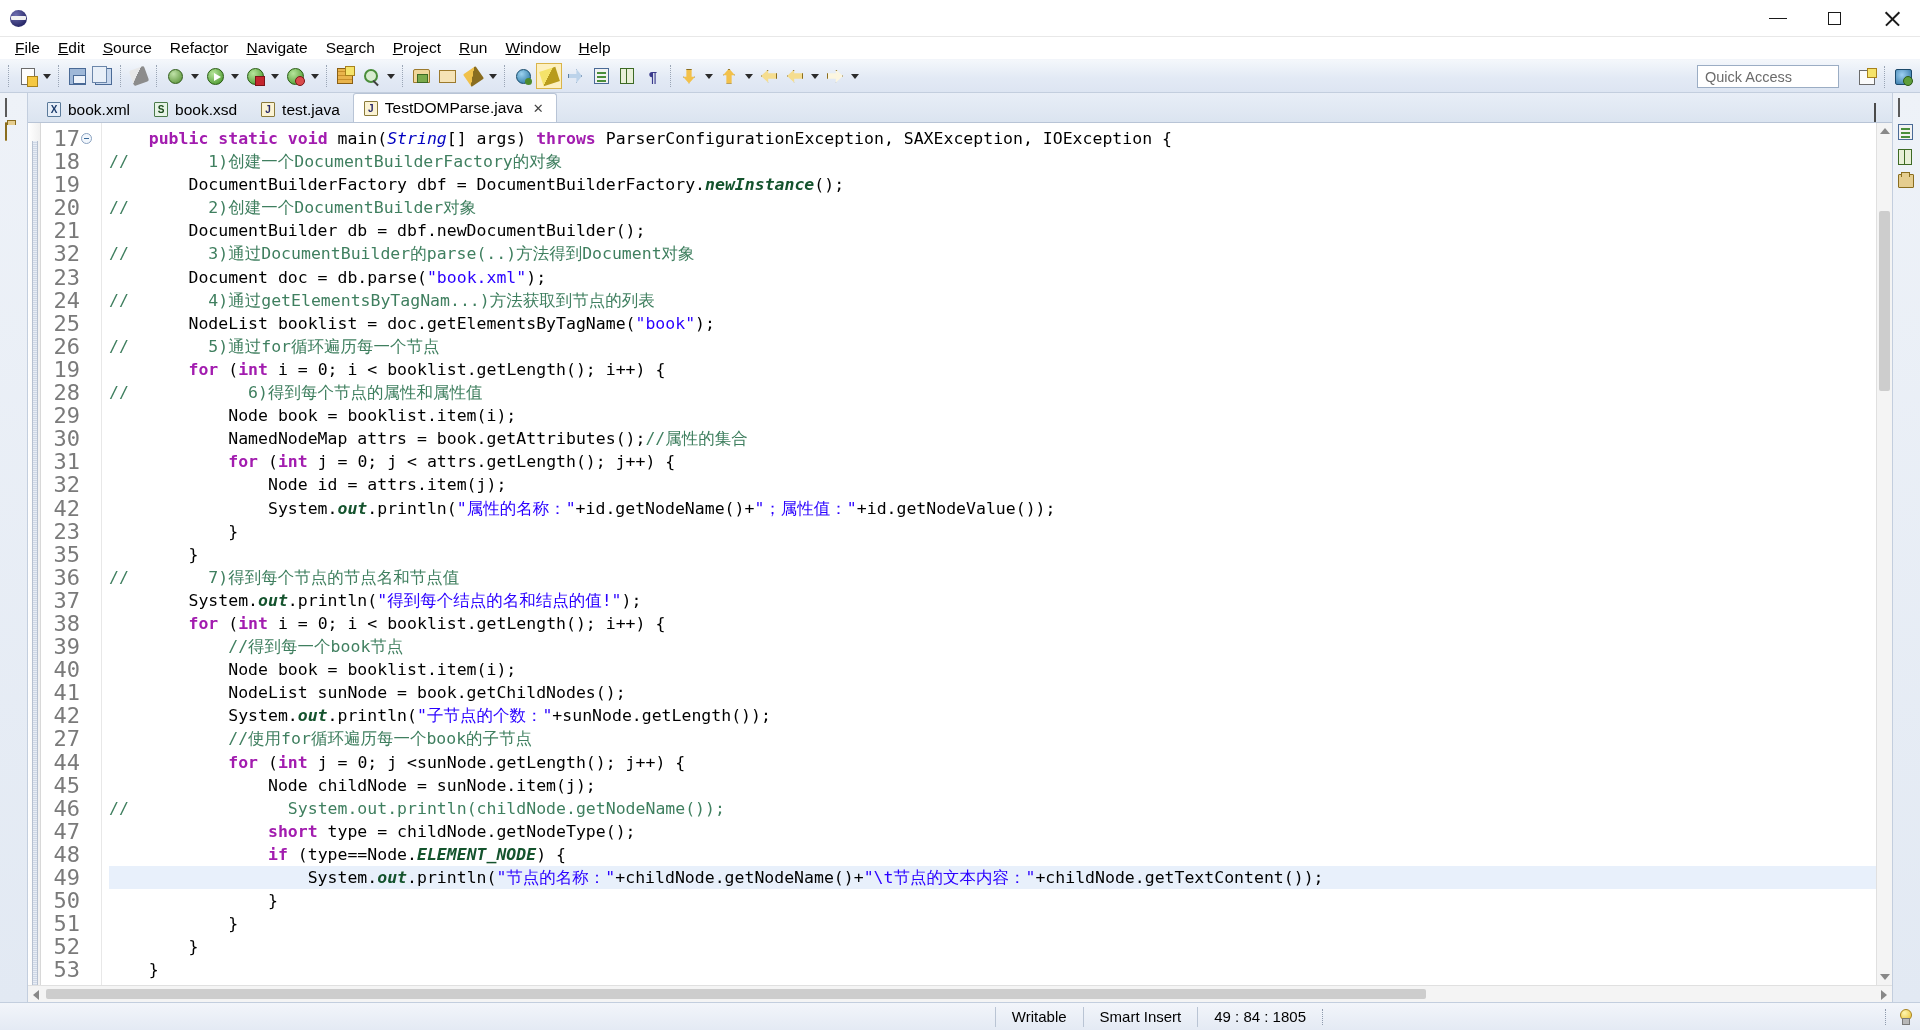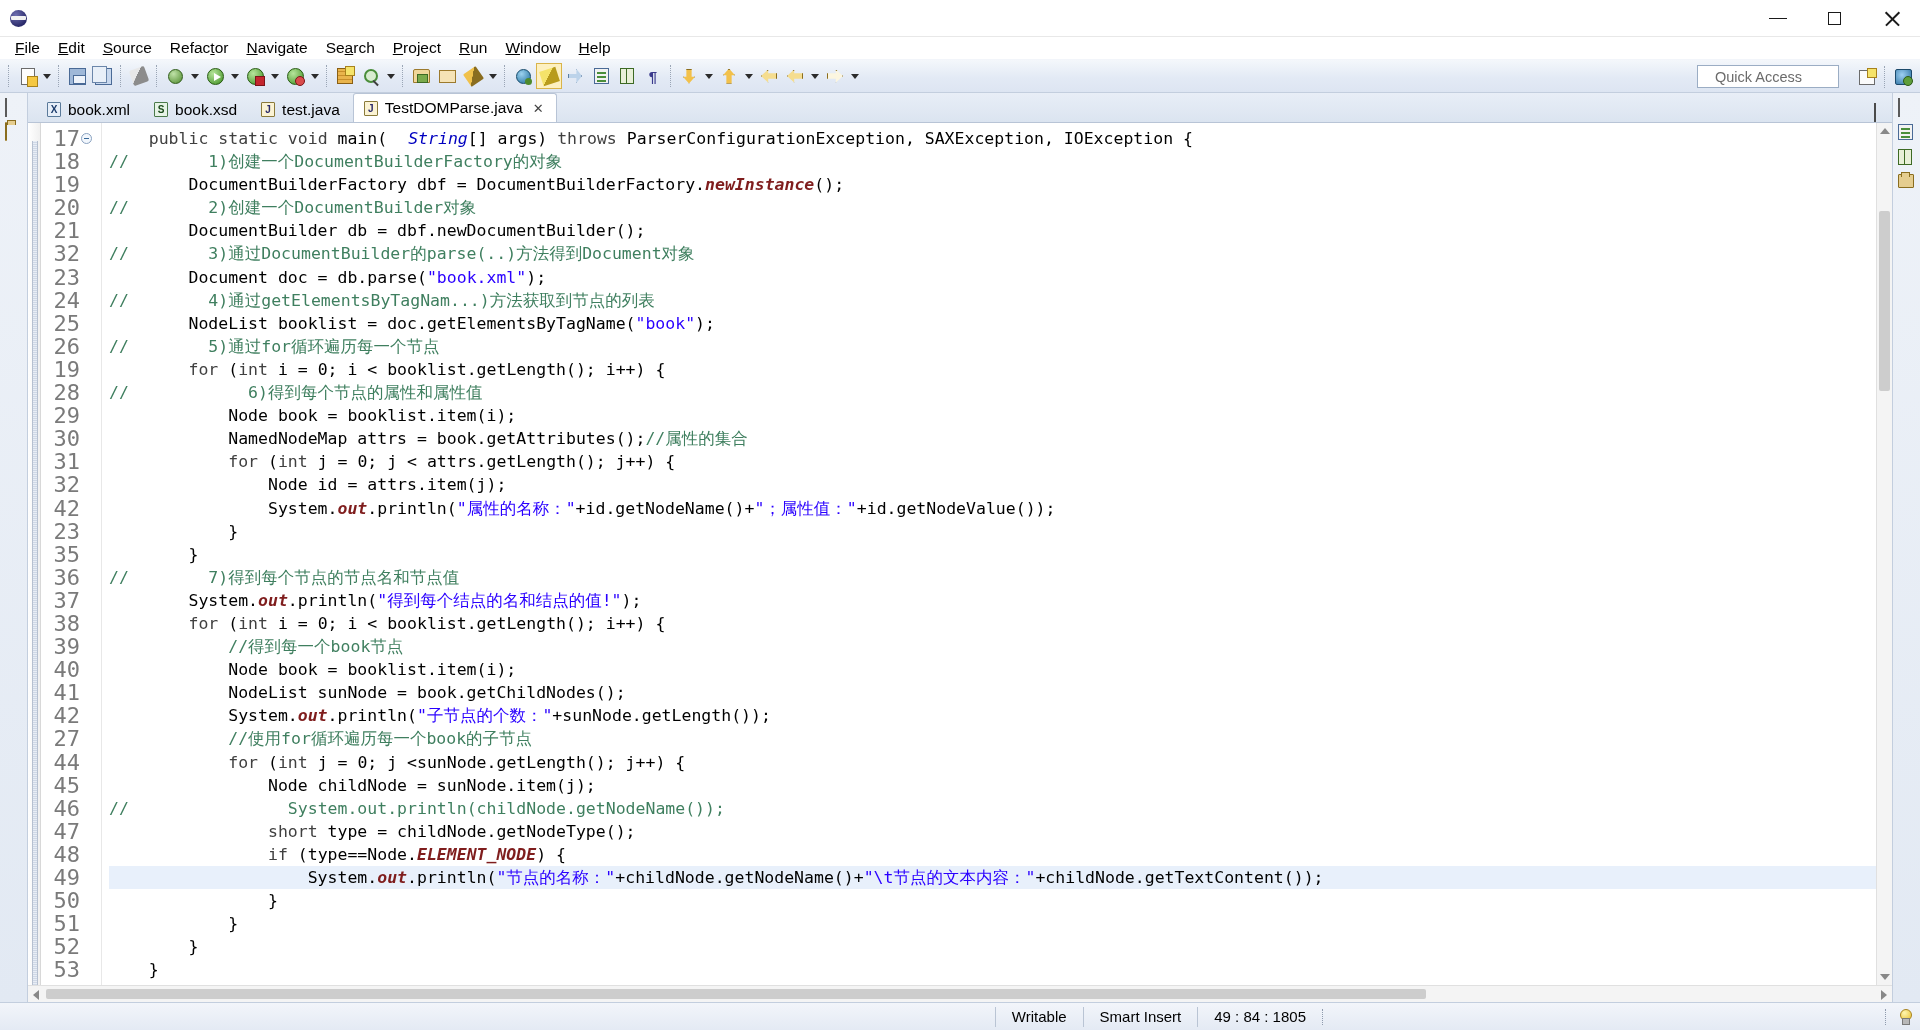--- a/index.html
+++ b/index.html
@@ -275,7 +275,7 @@
     background: #ffffff;
     border: 1px solid #9badc4;
     display: flex; align-items: center;
-    padding-left: 17px;
+    padding-left: 7px;
     font-size: 14.5px;
     color: #6b6b6b;
   }

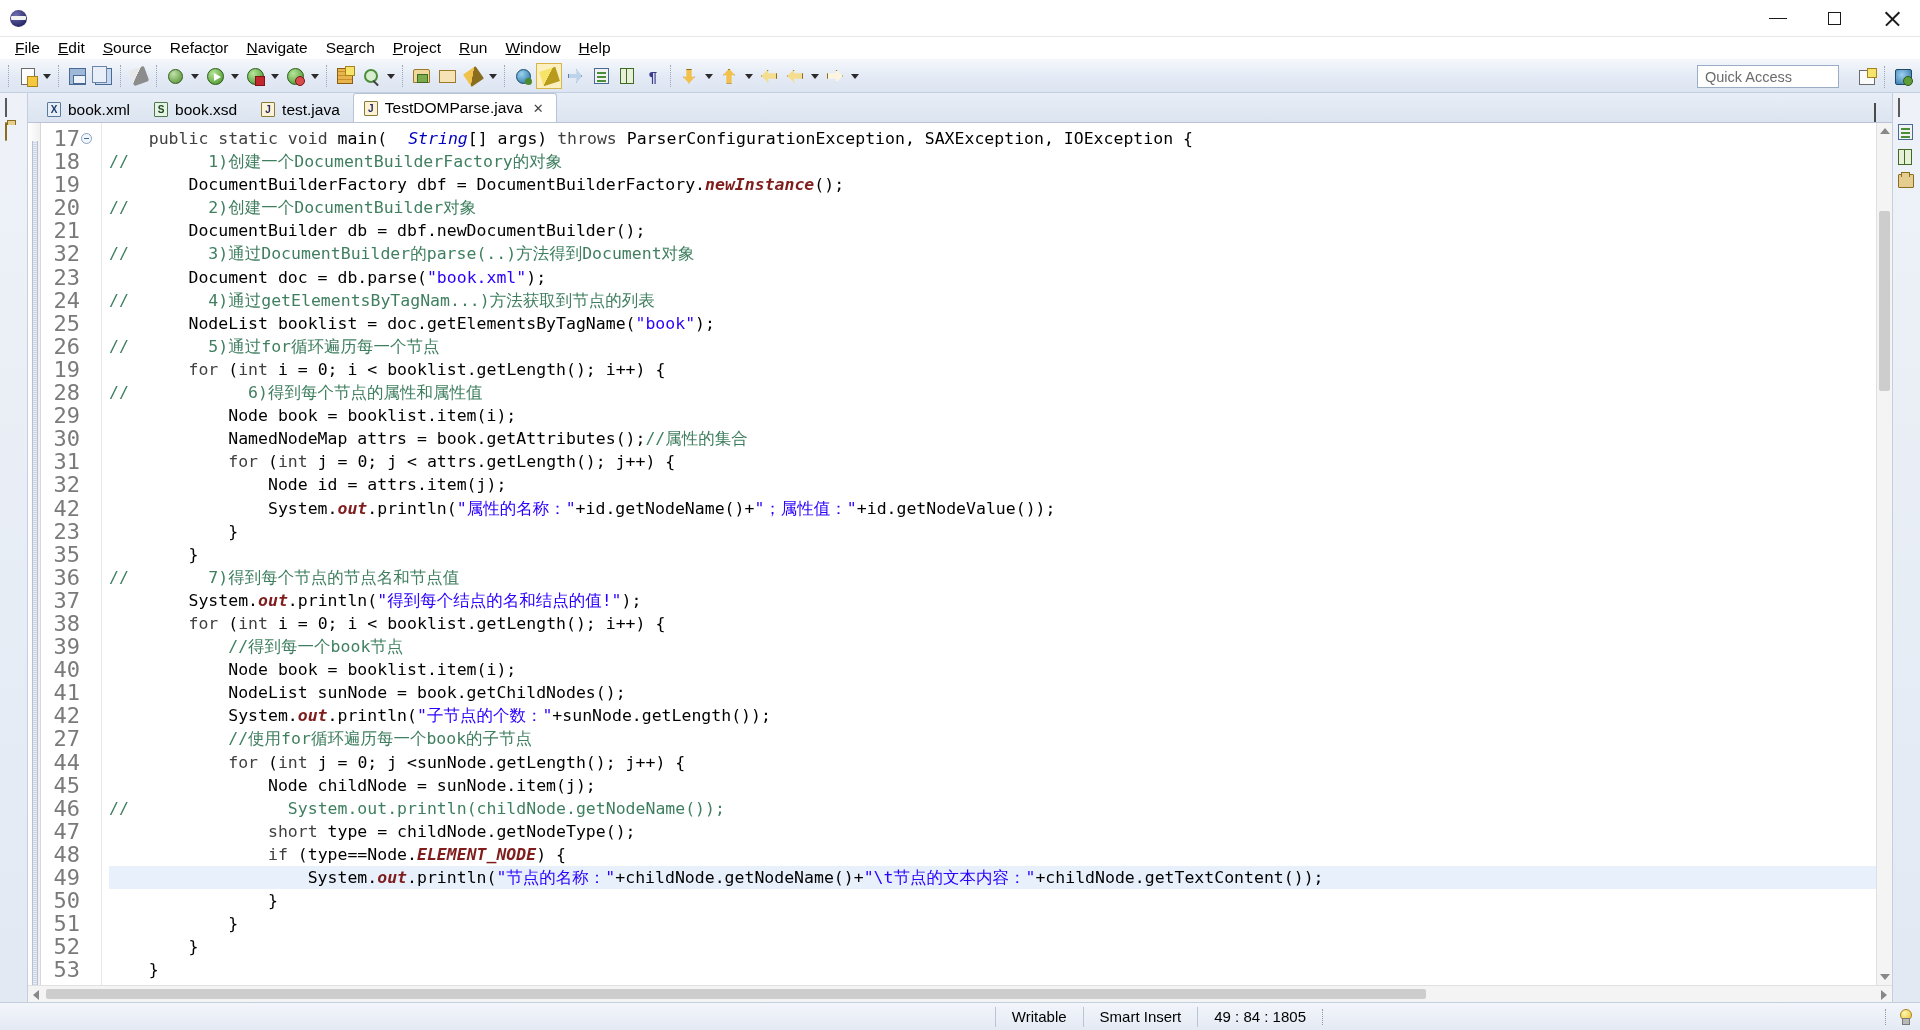--- a/index.html
+++ b/index.html
@@ -459,7 +459,7 @@
     white-space: pre;
   }
   .cline.hl { background: #e8f0fb; }
-  .kw   { color: #404040; font-weight: normal; }
+  .kw   { color: #a21caf; font-weight: bold; }
   .str  { color: #2a00ff; }
   .cmt  { color: #3f7f5f; }
   .stat { color: #7f1d1d; font-style: italic; font-weight: bold; }

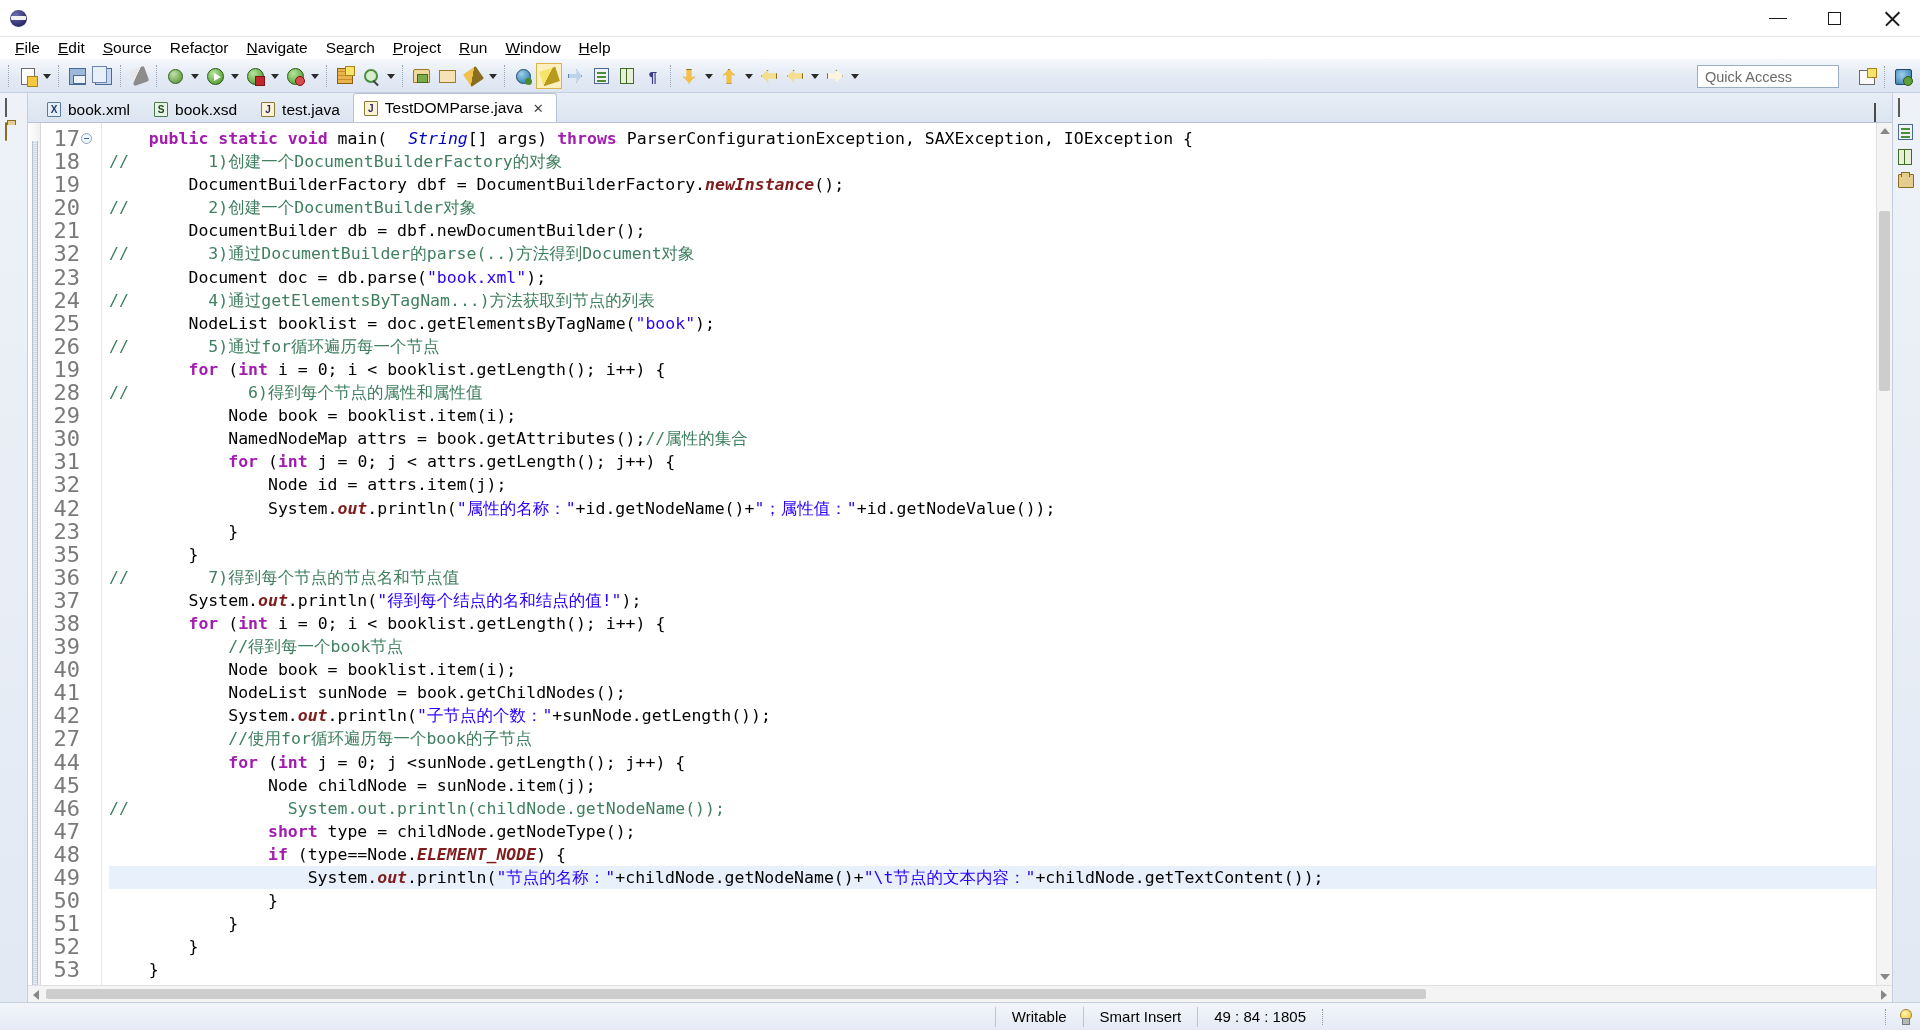--- a/index.html
+++ b/index.html
@@ -463,7 +463,7 @@
   .str  { color: #2a00ff; }
   .cmt  { color: #3f7f5f; }
   .stat { color: #7f1d1d; font-style: italic; font-weight: bold; }
-  .fld  { color: #0000c0; font-style: italic; margin-left: 21px; }
+  .fld  { color: #0000c0; font-style: italic; }
 
   
   #editor-vscroll {

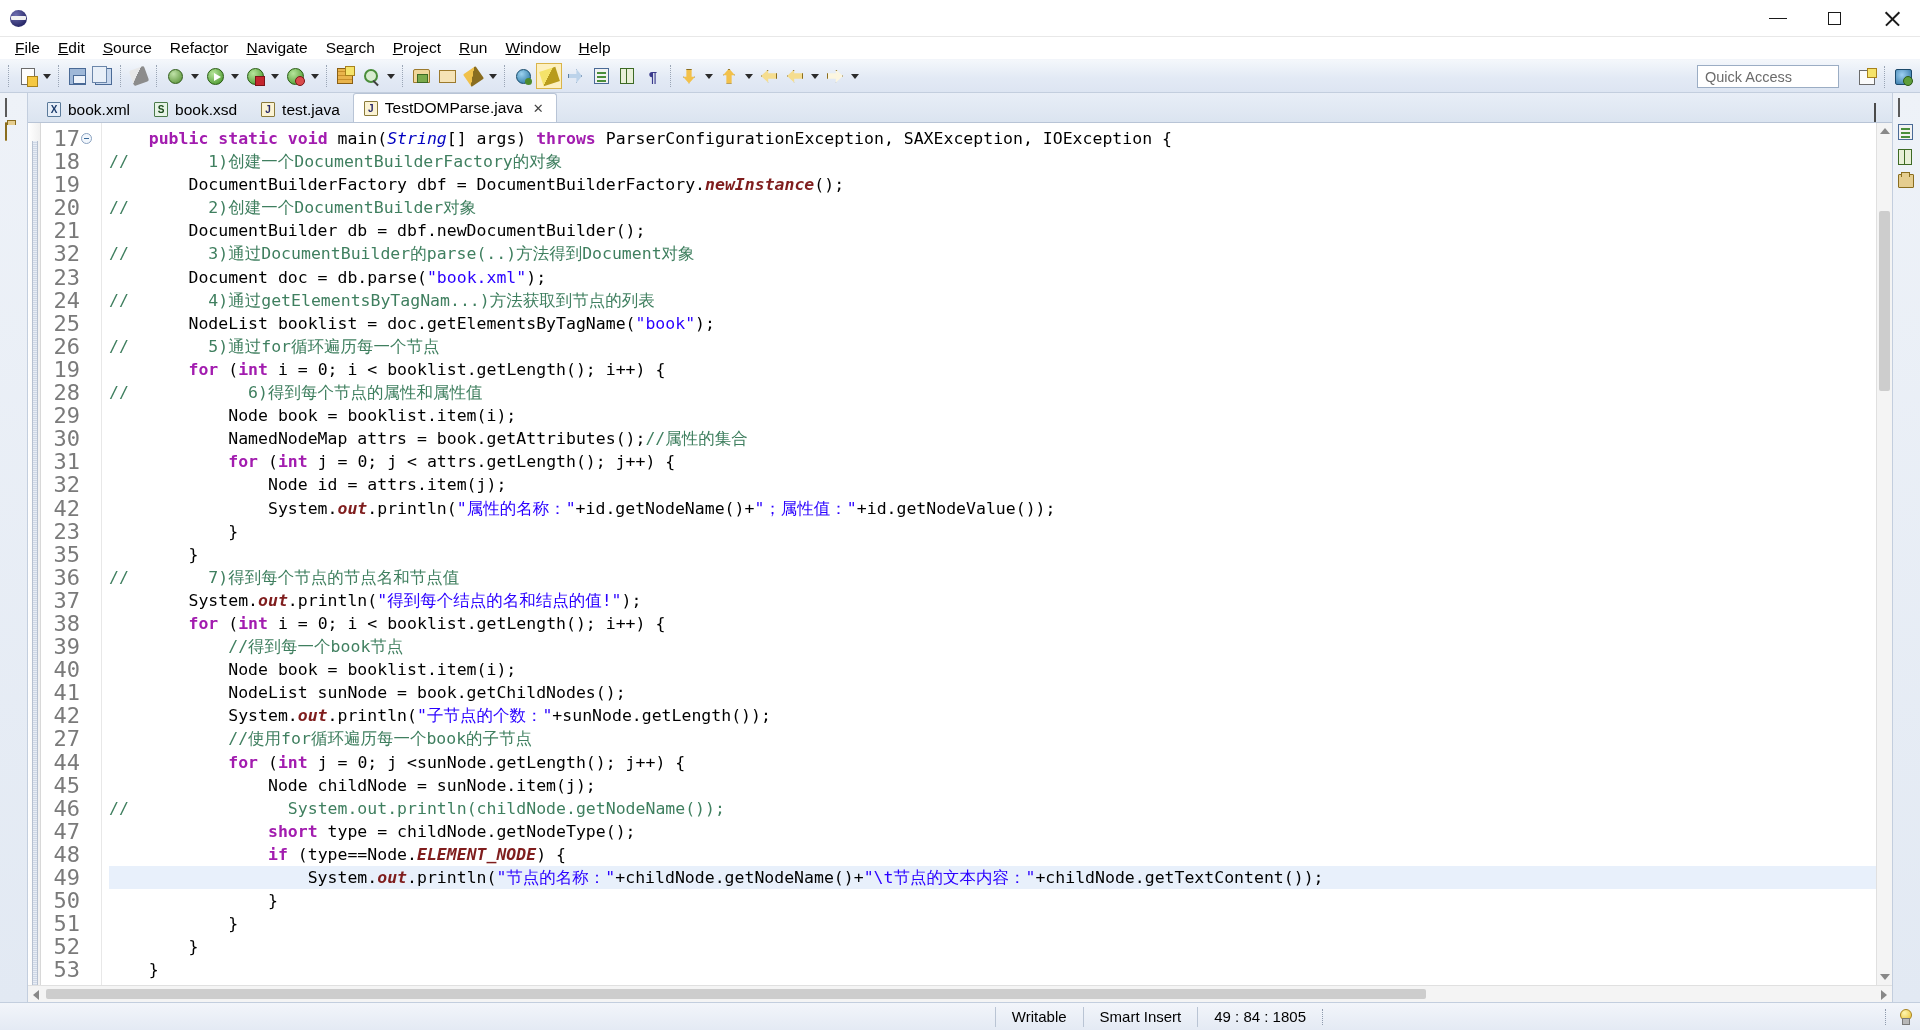--- a/index.html
+++ b/index.html
@@ -462,7 +462,7 @@
   .kw   { color: #a21caf; font-weight: bold; }
   .str  { color: #2a00ff; }
   .cmt  { color: #3f7f5f; }
-  .stat { color: #7f1d1d; font-style: italic; font-weight: bold; }
+  .stat { color: #14532d; font-style: italic; font-weight: bold; }
   .fld  { color: #0000c0; font-style: italic; }
 
   

